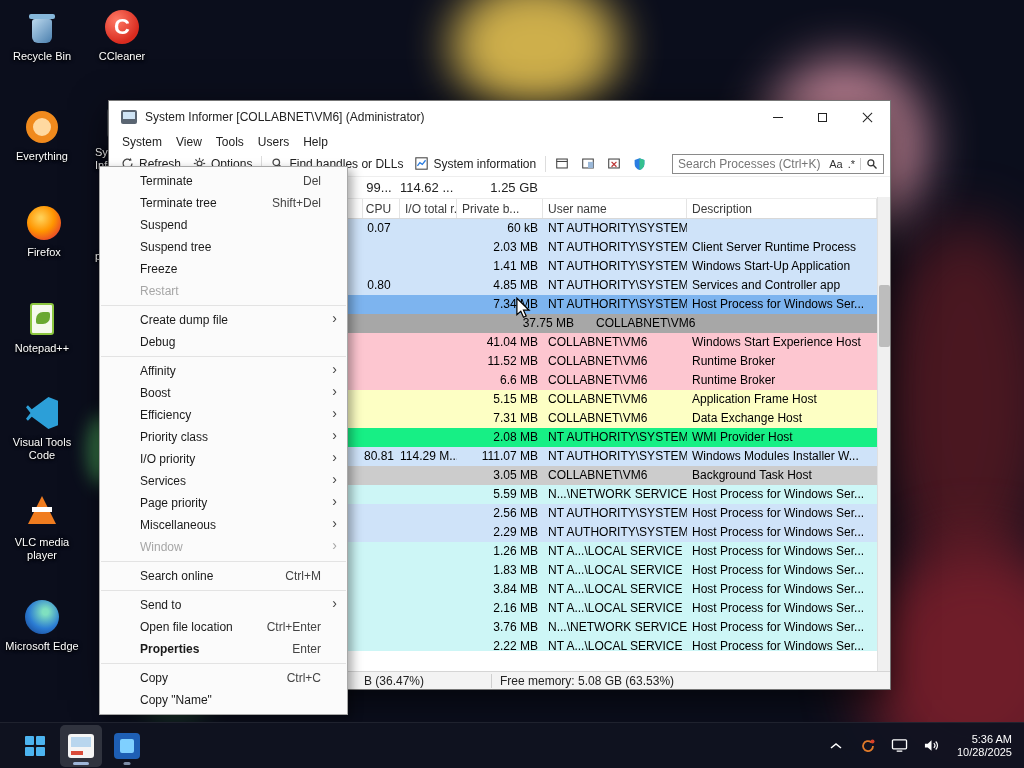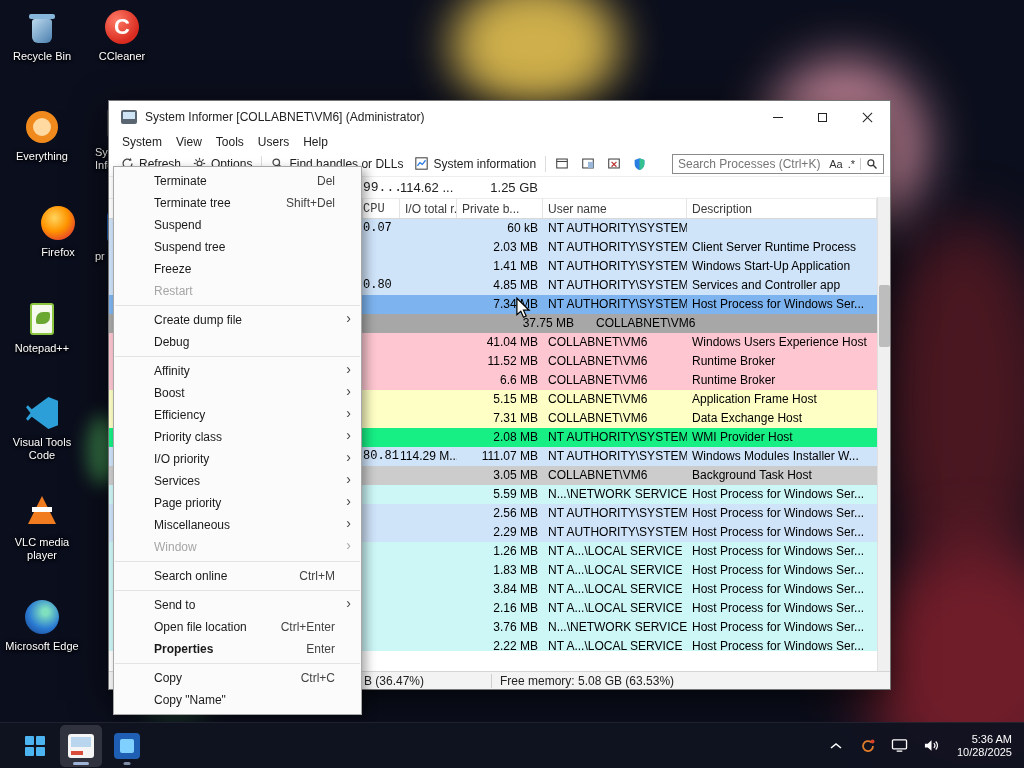--- a/index.html
+++ b/index.html
@@ -101,7 +101,7 @@
   .st-right { position:absolute; left:382px; top:2px; border-left:1px solid #cfcfcf; padding-left:8px; }
 
   
-  .ctx { position:absolute; left:113px; top:166px; width:249px; background:#fbfbfb; border:1px solid #a8a8a8;
+  .ctx { position:absolute; left:99px; top:166px; width:249px; background:#fbfbfb; border:1px solid #a8a8a8;
          box-shadow:4px 4px 10px rgba(0,0,0,.35); padding:3px 0; z-index:50; }
   .ctx-item { height:22px; display:flex; align-items:center; position:relative; padding-left:40px; font-size:12px; color:#1a1a1a; cursor:default; }
   .ctx-item.disabled { color:#a6a6a6;text-align:center; }

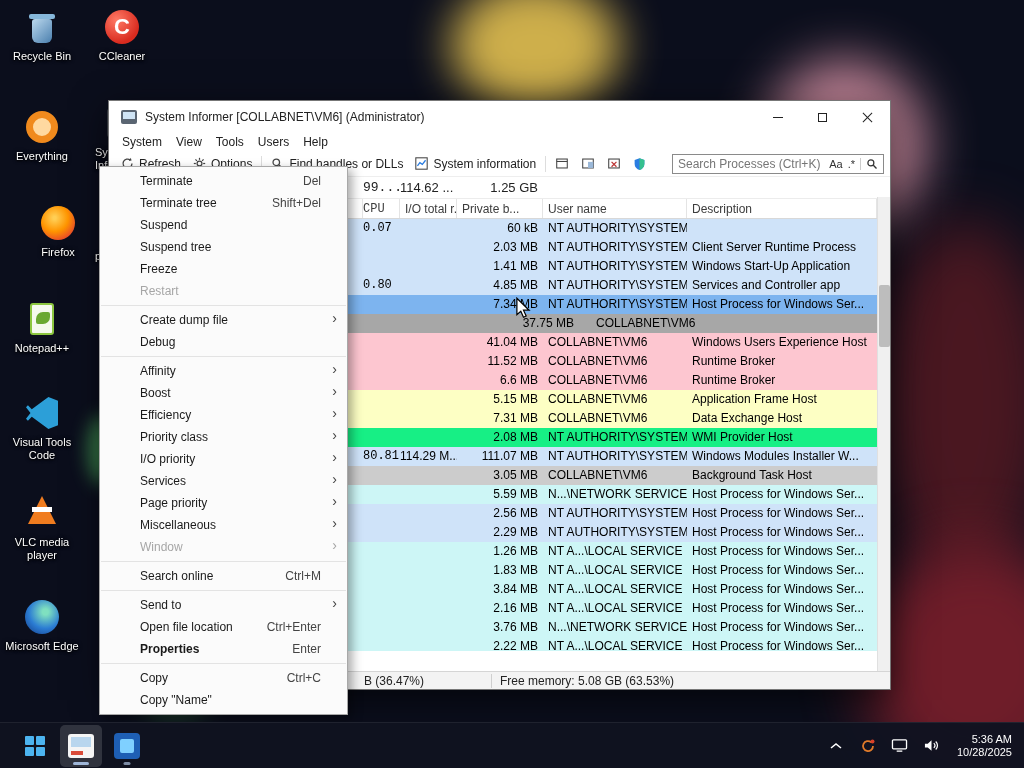--- a/index.html
+++ b/index.html
@@ -71,7 +71,7 @@
   
   .cell { overflow:hidden; white-space:nowrap; }
   .c-sp  { width:254px; flex:none; }
-  .c-cpu { width:37px;  flex:none; text-align:left; padding-right:5px;font-family:Liberation Mono, monospace; }
+  .c-cpu { width:37px;  flex:none; text-align:center; padding-right:5px; }
   .c-io  { width:57px;  flex:none; text-align:right; padding-right:5px; }
   .c-priv{ width:86px;  flex:none; text-align:right; padding-right:5px; }
   .c-user{ width:144px; flex:none; text-align:left;  padding-left:5px; }

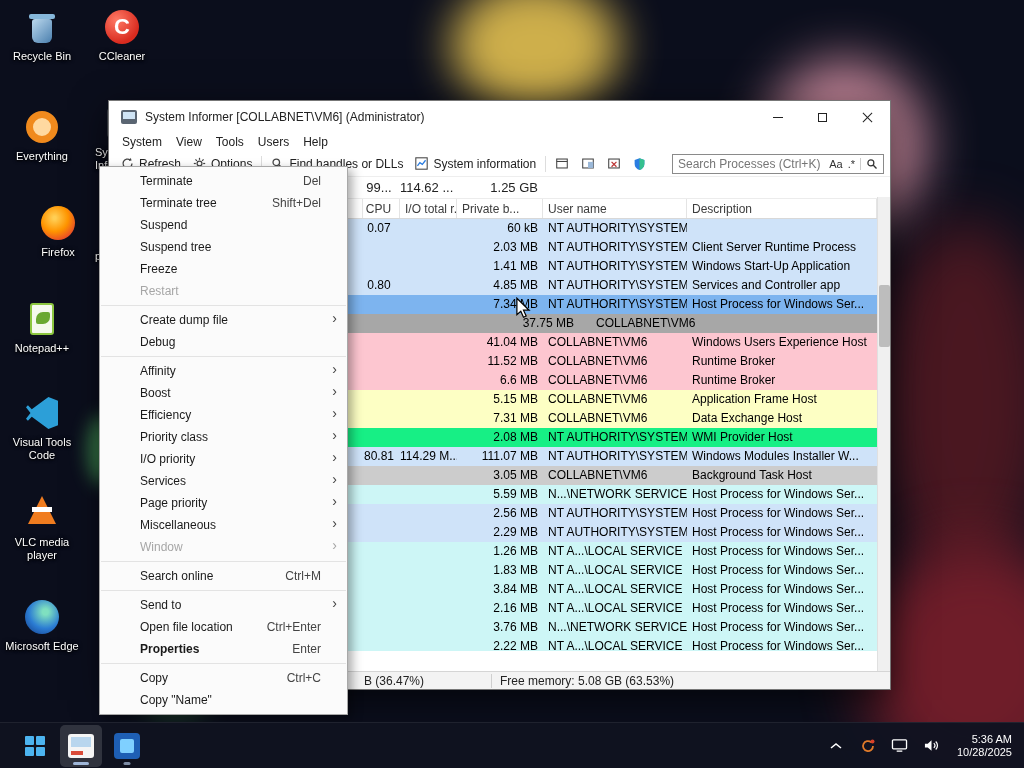--- a/index.html
+++ b/index.html
@@ -155,7 +155,7 @@
       <div class="icon-art art-everything"></div>
       <div class="icon-label">Everything</div>
     </div>
-    <div class="desk-icon" style="left: 20px; top: 204px;">
+    <div class="desk-icon" style="left: 6px; top: 204px;">
       <div class="icon-art art-firefox"></div>
       <div class="icon-label">Firefox</div>
     </div>

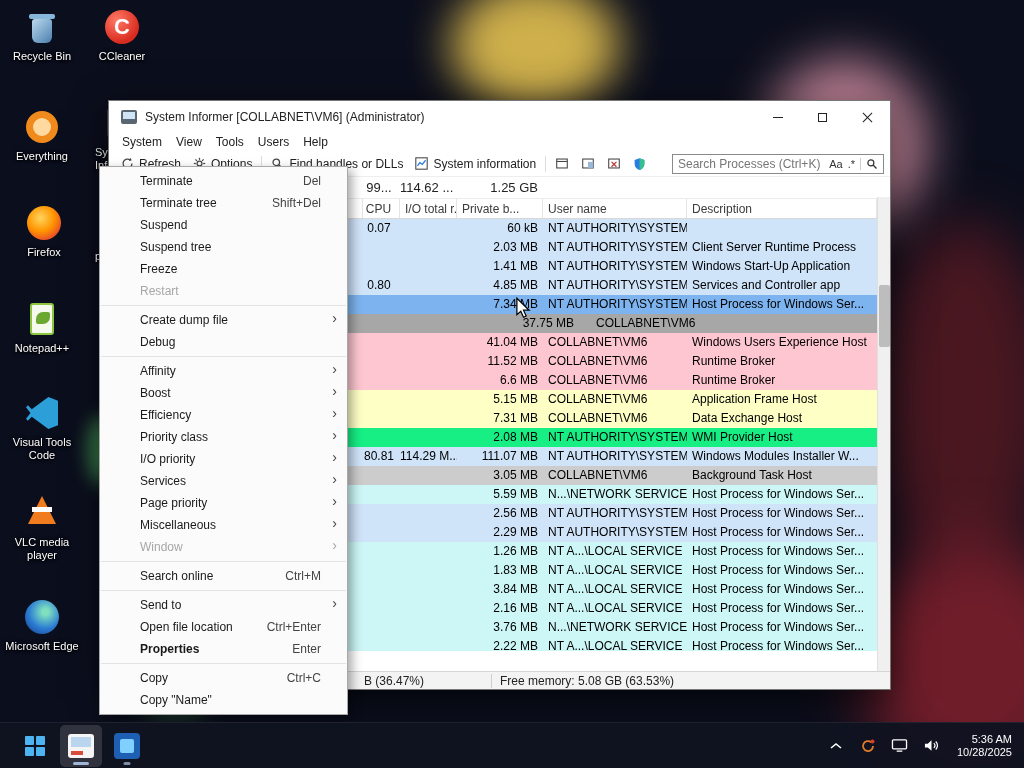--- a/index.html
+++ b/index.html
@@ -362,7 +362,7 @@
         <div class="cell c-io"></div>
         <div class="cell c-priv">41.04 MB</div>
         <div class="cell c-user">COLLABNET\VM6</div>
-        <div class="cell c-desc">Windows Users Experience Host</div>
+        <div class="cell c-desc">Windows Start Experience Host</div>
       </div>
       <div class="prow rc-pink">
         <div class="cell c-sp"></div>

